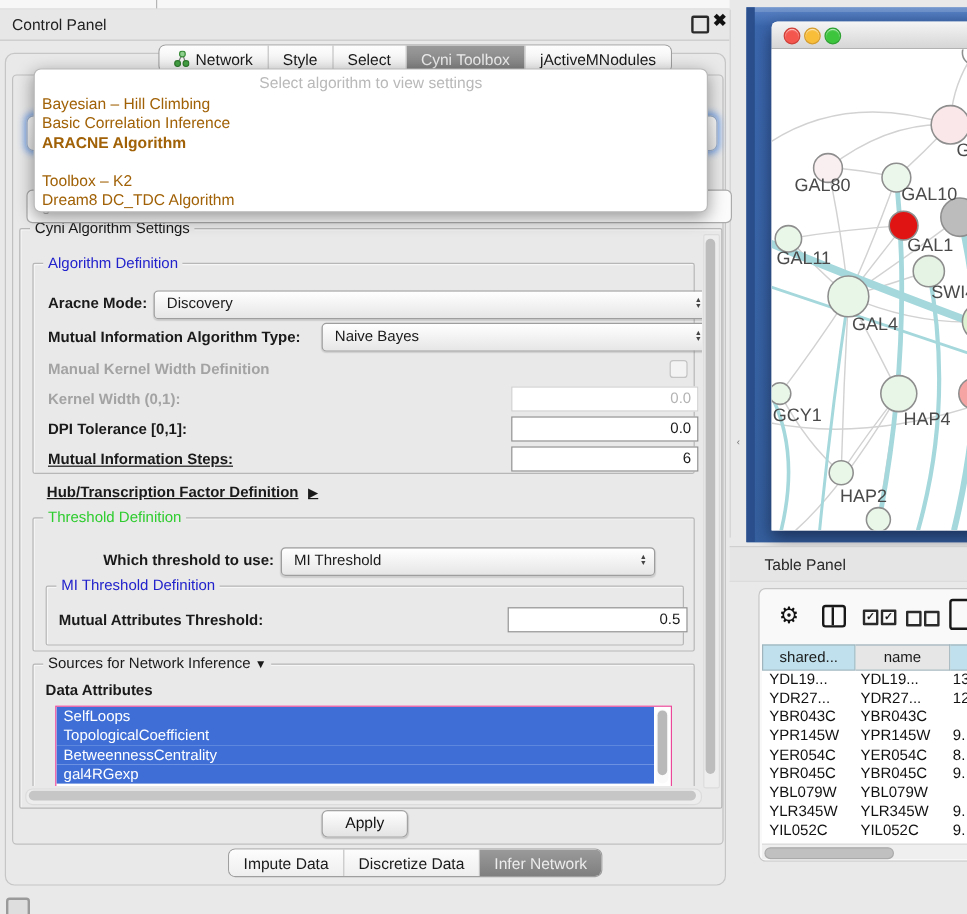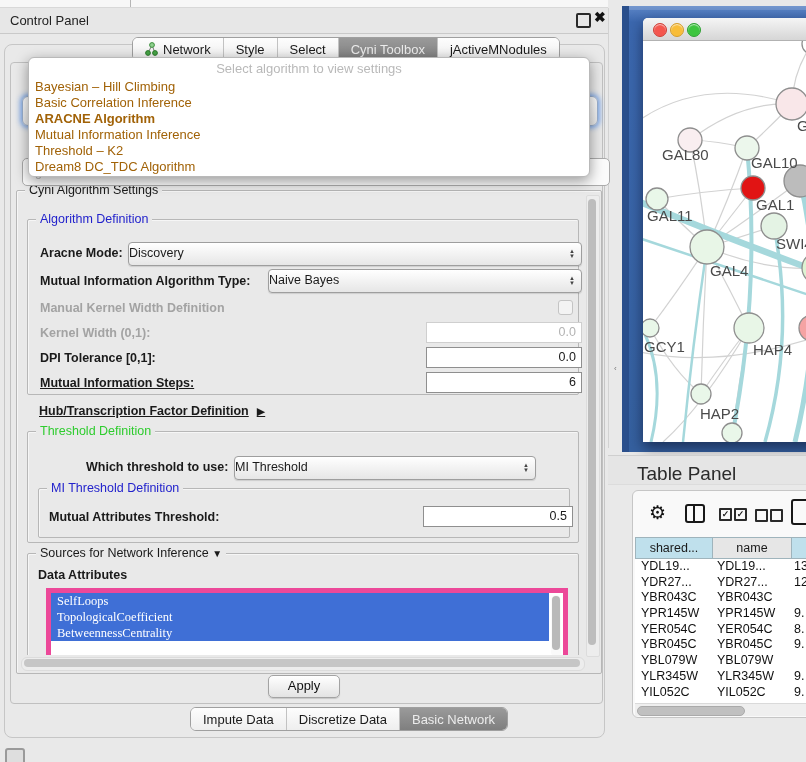--- a/index.html
+++ b/index.html
@@ -285,7 +285,6 @@
     <div class="popup-item" style="top:21px;">Bayesian – Hill Climbing</div>
     <div class="popup-item" style="top:37px;">Basic Correlation Inference</div>
     <div class="popup-item bold" style="top:53px;">ARACNE Algorithm</div>
-    <div class="popup-item" style="top:69px;">Mutual Information Inference</div>
     <div class="popup-item" style="top:85px;">Threshold – K2</div>
     <div class="popup-item" style="top:101px;">Dream8 DC_TDC Algorithm</div>
   </div>

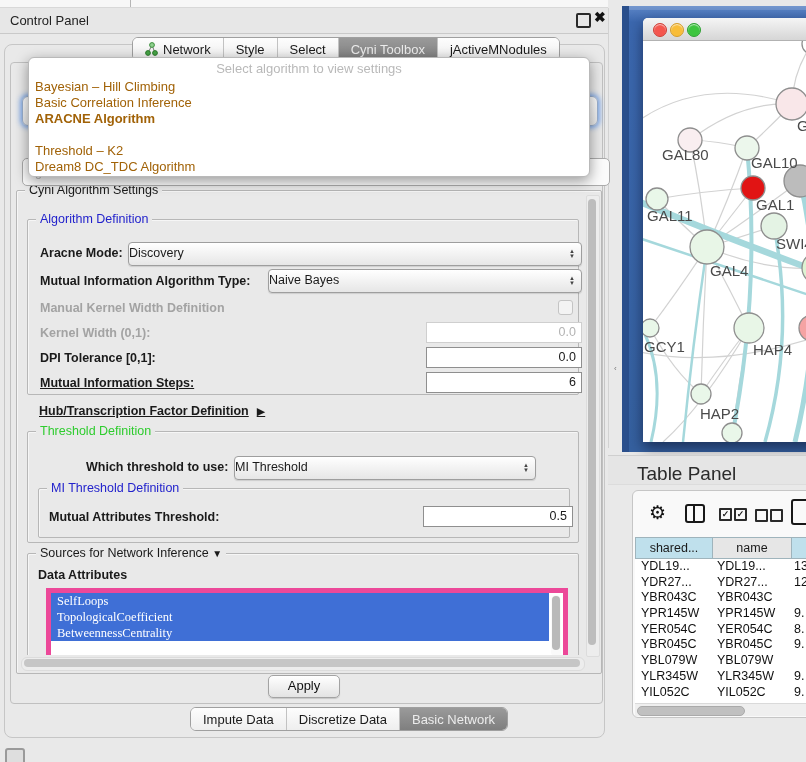--- a/index.html
+++ b/index.html
@@ -285,7 +285,7 @@
     <div class="popup-item" style="top:21px;">Bayesian – Hill Climbing</div>
     <div class="popup-item" style="top:37px;">Basic Correlation Inference</div>
     <div class="popup-item bold" style="top:53px;">ARACNE Algorithm</div>
-    <div class="popup-item" style="top:85px;">Threshold – K2</div>
+    <div class="popup-item" style="top:85px;">Toolbox – K2</div>
     <div class="popup-item" style="top:101px;">Dream8 DC_TDC Algorithm</div>
   </div>
 

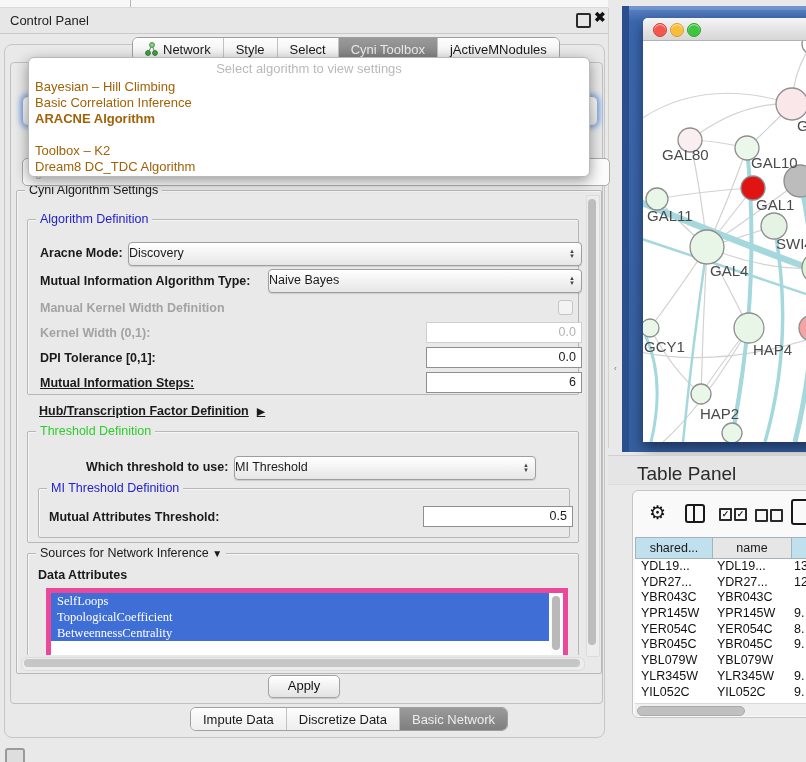--- a/index.html
+++ b/index.html
@@ -38,7 +38,7 @@
   .lbl.dis{color:#a3a3a3;}
 
   .combo{position:absolute;height:22px;border:1px solid #9e9e9e;border-radius:4px;
-    background:linear-gradient(#ffffff,#e6e6e6);font-size:12.5px;line-height:21px;padding-left:0;
+    background:linear-gradient(#ffffff,#e6e6e6);font-size:12.5px;line-height:21px;padding-left:10px;
     box-shadow:0 1px 1px rgba(0,0,0,.12);}
   .combo .arrows{position:absolute;right:6px;top:1px;height:20px;display:flex;flex-direction:column;
     align-items:center;justify-content:center;font-size:6px;line-height:5px;color:#444;}

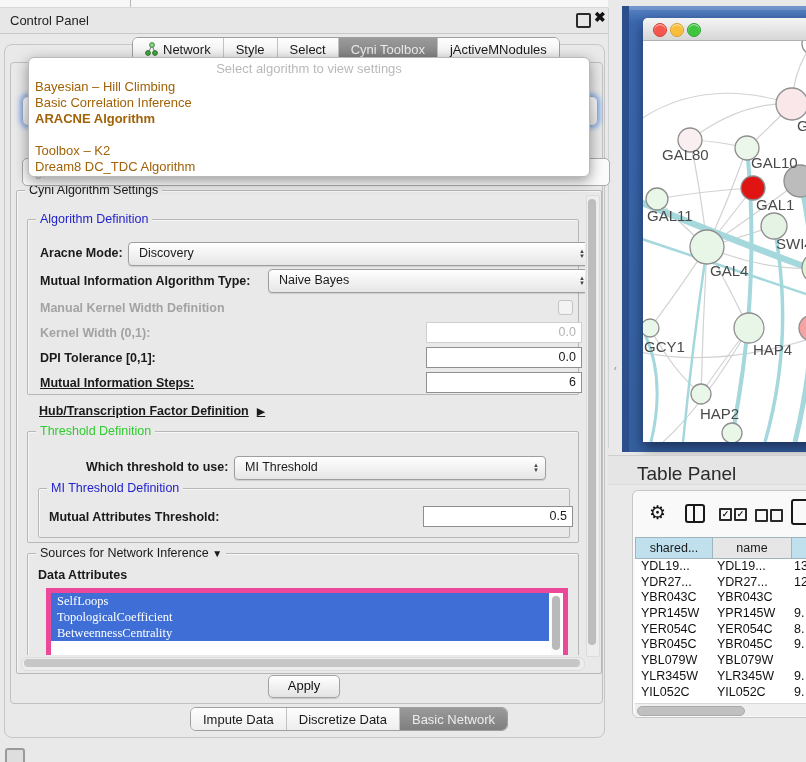--- a/index.html
+++ b/index.html
@@ -103,7 +103,7 @@
 
   .table-titlebar{position:absolute;left:0;top:455px;width:198px;height:28px;background:#e5e5e5;
     border-top:1px solid #cfcfcf;border-bottom:1px solid #dcdcdc;}
-  .table-title{position:absolute;left:29px;top:7px;font-size:19px;color:#2a2a2a;}
+  .table-title{position:absolute;left:29px;top:7px;font-size:13px;color:#2a2a2a;}
 
   .table-card{position:absolute;left:24px;top:490px;width:180px;height:226px;background:#f9f9f9;
     border:1px solid #c6c6c6;border-radius:6px;overflow:hidden;}

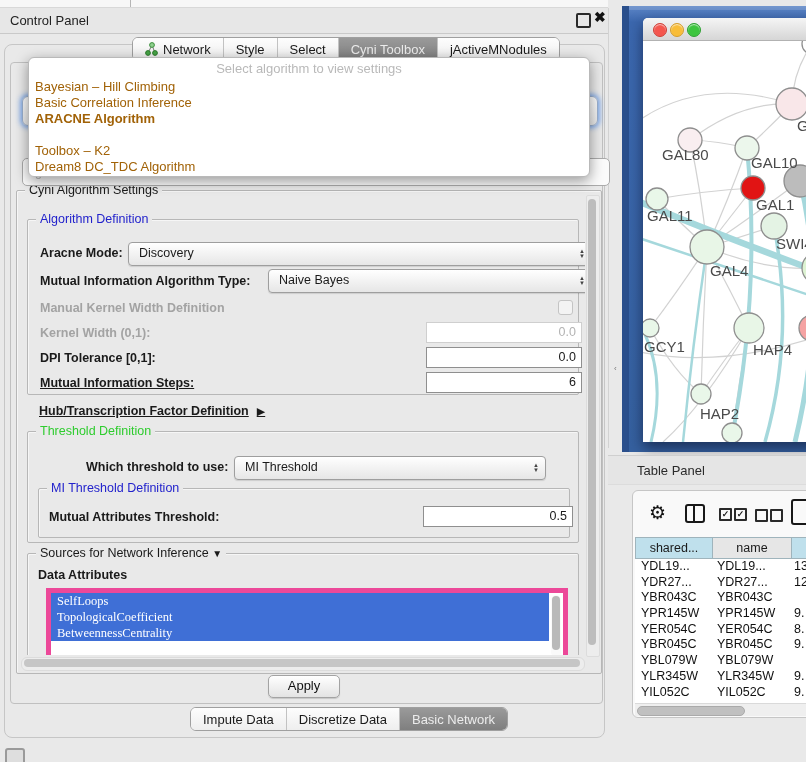--- a/index.html
+++ b/index.html
@@ -56,7 +56,7 @@
   .hscroll .thumb{position:absolute;top:1px;height:8px;background:#c6c6c6;border-radius:5px;}
 
   
-  .attr-list{position:absolute;background:#fff;border:5px solid #ec4899;overflow:hidden;font-family:Liberation Serif, serif;}
+  .attr-list{position:absolute;background:#fff;border:1px solid #ec4899;overflow:hidden;}
   .attr-item{height:16px;line-height:16px;font-size:12.5px;color:#fff;background:var(--selection-blue);
     padding-left:6px;width:492px;}
   .attr-scroll{position:absolute;right:2px;top:2px;width:10px;height:62px;background:#fafafa;border-radius:5px;}

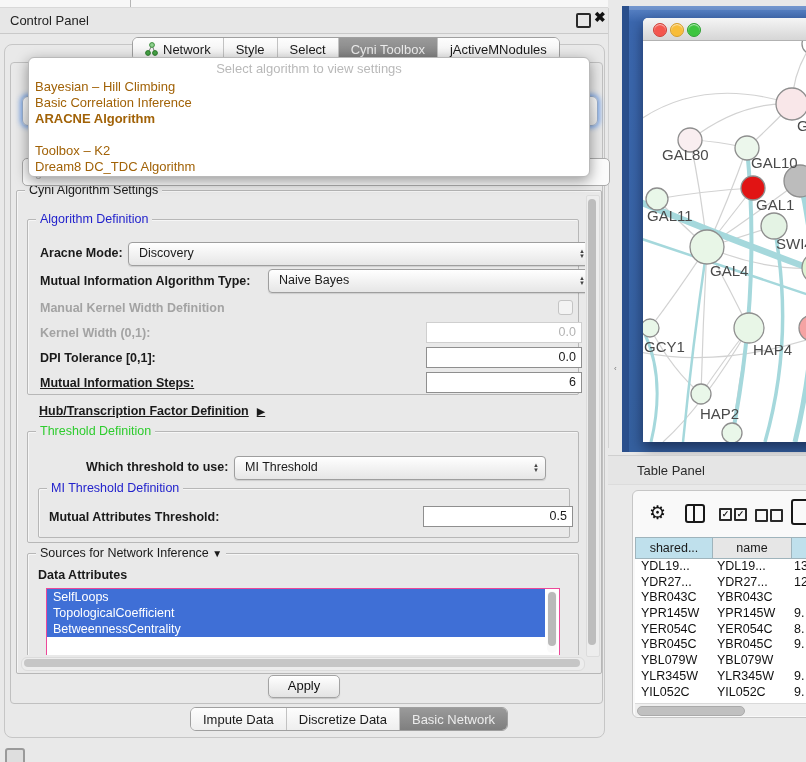--- a/index.html
+++ b/index.html
@@ -251,6 +251,7 @@
           <div class="attr-item">SelfLoops</div>
           <div class="attr-item">TopologicalCoefficient</div>
           <div class="attr-item">BetweennessCentrality</div>
+          <div class="attr-item">gal4RGexp</div>
           <div class="attr-scroll">
               <div class="thumb"></div>
             </div>

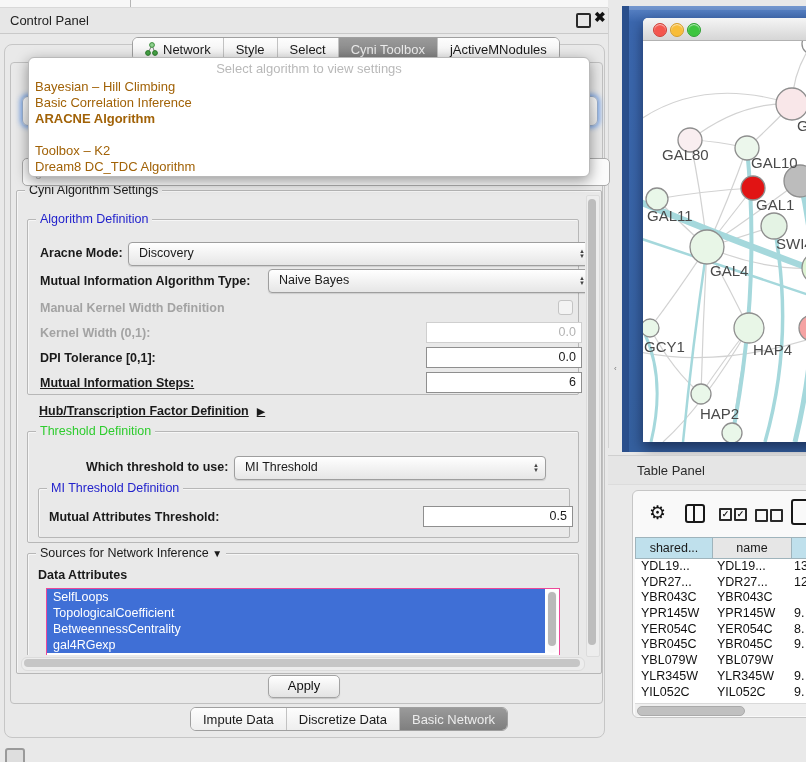--- a/index.html
+++ b/index.html
@@ -277,7 +277,7 @@
         <span>Discretize Data</span>
       </div>
     <div class="tab active">
-        <span>Basic Network</span>
+        <span>Infer Network</span>
       </div>
   </div>
 

